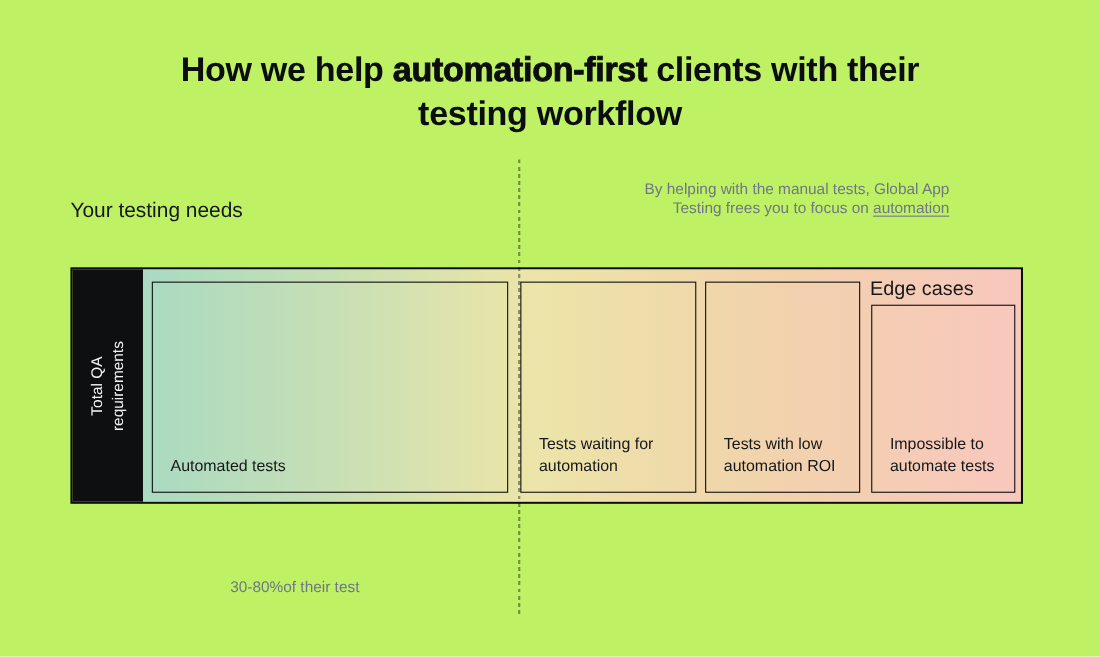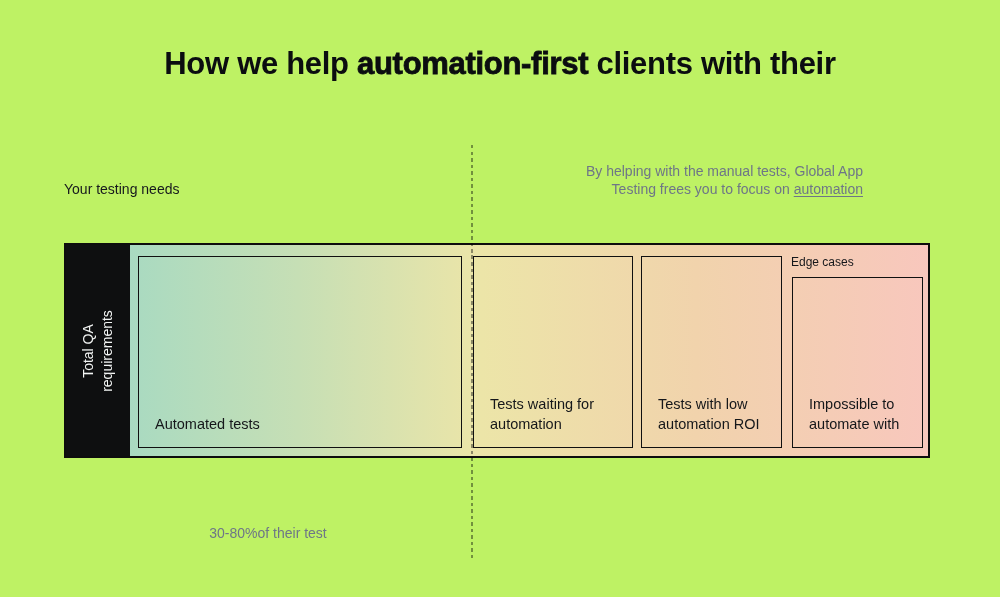--- a/index.html
+++ b/index.html
@@ -156,6 +156,7 @@
 
   <h1 class="title">
     <span>How we help </span><span class="xbold">automation-first</span><span> clients with their</span><br>
+    <span>testing workflow</span>
   </h1>
 
   <div class="left-label">Your testing needs</div>

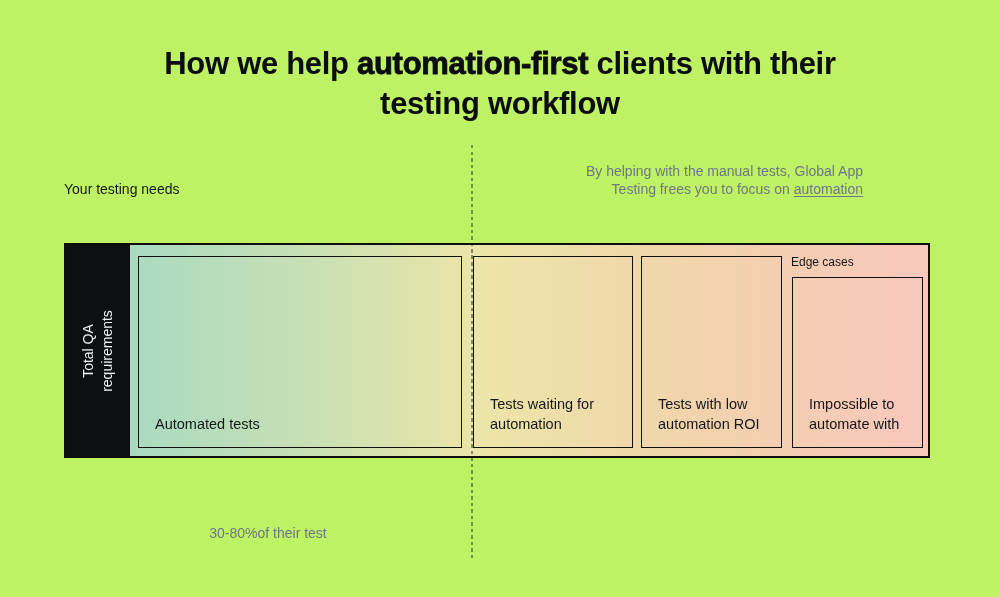--- a/index.html
+++ b/index.html
@@ -39,7 +39,7 @@
     position: absolute;
     left: 64px;
     top: 181px;
-    font-size: 14px;
+    font-size: 19px;
     color: #16181d;
   }
 

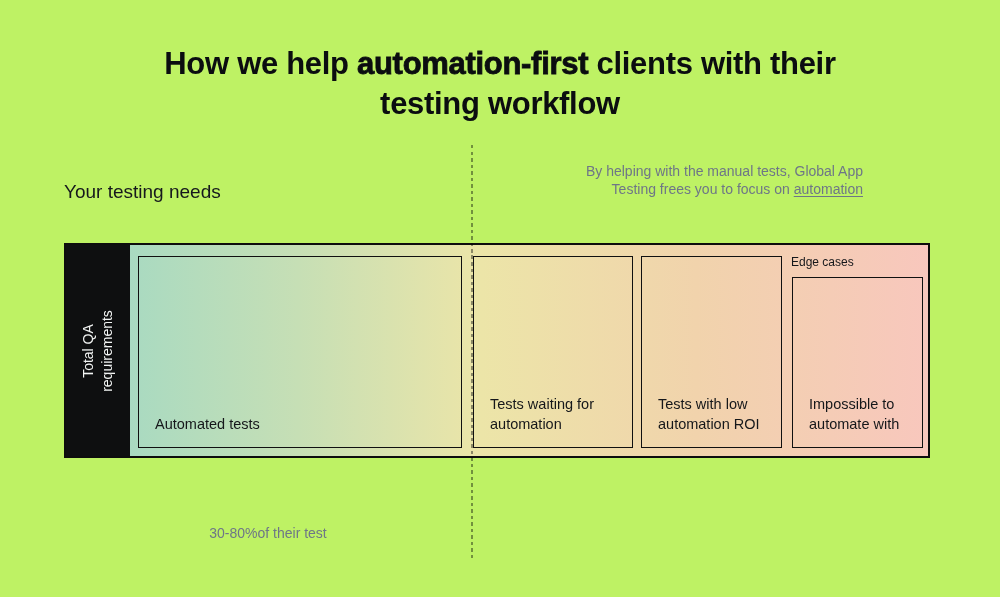--- a/index.html
+++ b/index.html
@@ -144,7 +144,7 @@
     position: absolute;
     left: 661px;
     top: 7px;
-    font-size: 12px;
+    font-size: 18px;
     line-height: 20px;
     color: #15171a;
   }

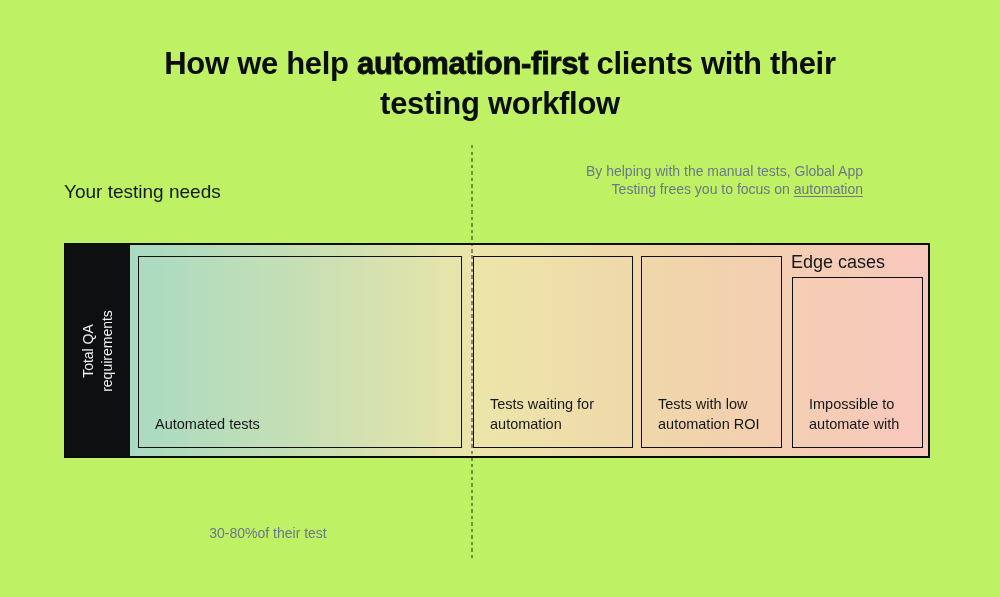--- a/index.html
+++ b/index.html
@@ -185,7 +185,7 @@
       </div>
       <div class="edge-group-label">Edge cases</div>
       <div class="seg-box seg-4">
-        <div class="seg-label">Impossible to automate with</div>
+        <div class="seg-label">Impossible to automate tests</div>
       </div>
     </div>
   </div>

